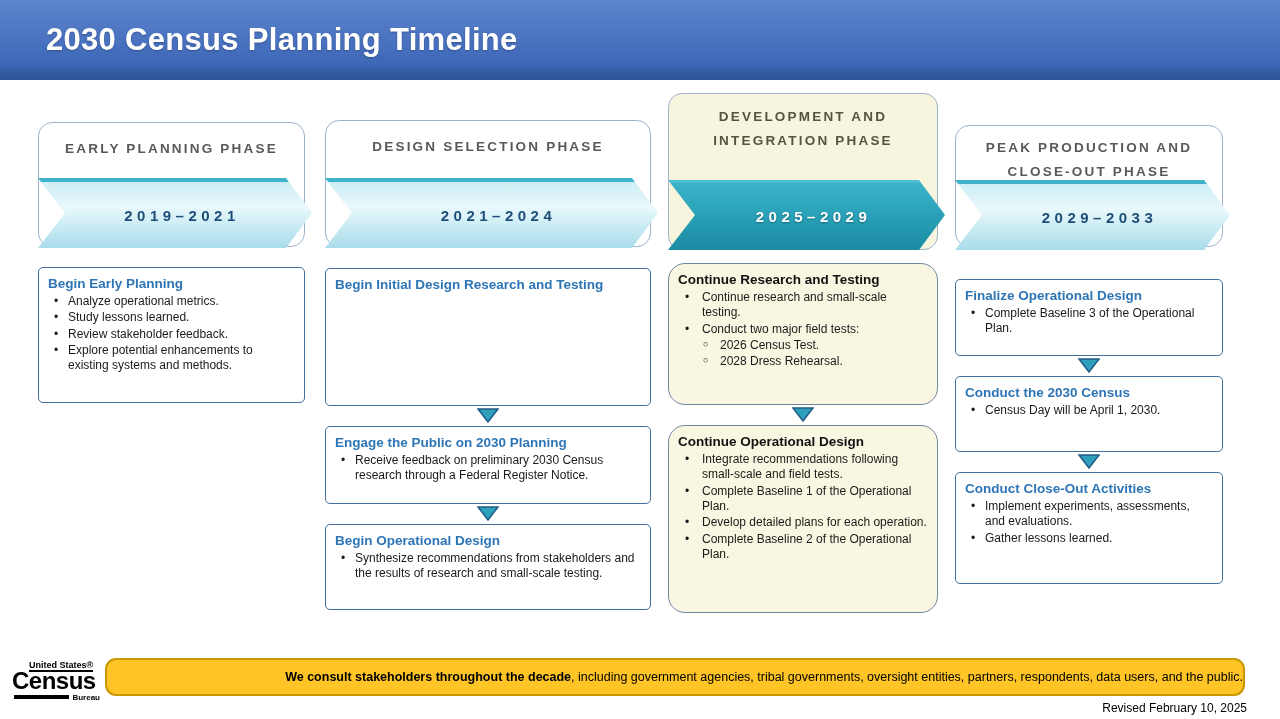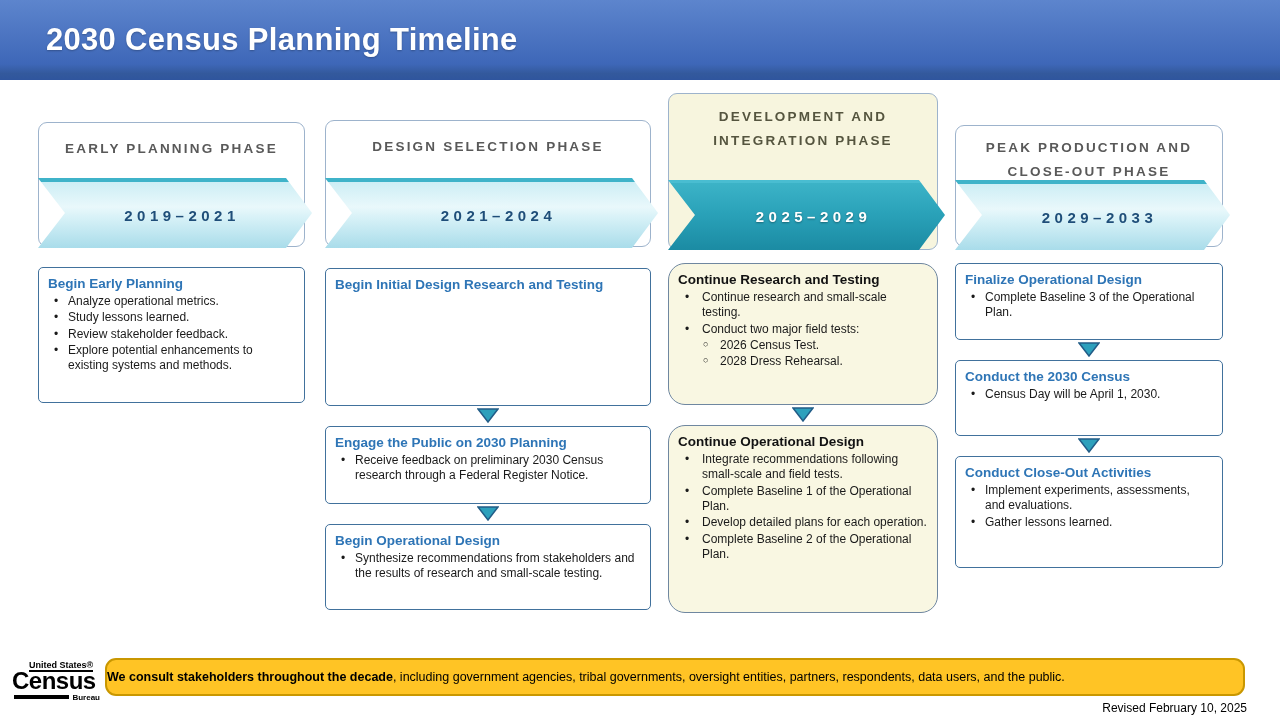--- a/index.html
+++ b/index.html
@@ -29,7 +29,7 @@
   .col-3 { left:955px; width:268px; top:125px; }
 
   .phase-card {
-    border:1px solid #9db3cc; border-radius:9px; background:#ffffff;
+    border:1px solid #9db3cc; border-radius:14px; background:#ffffff;
     width:100%; position:relative; z-index:1;
   }
   .col-0 .phase-card { height:125px; }

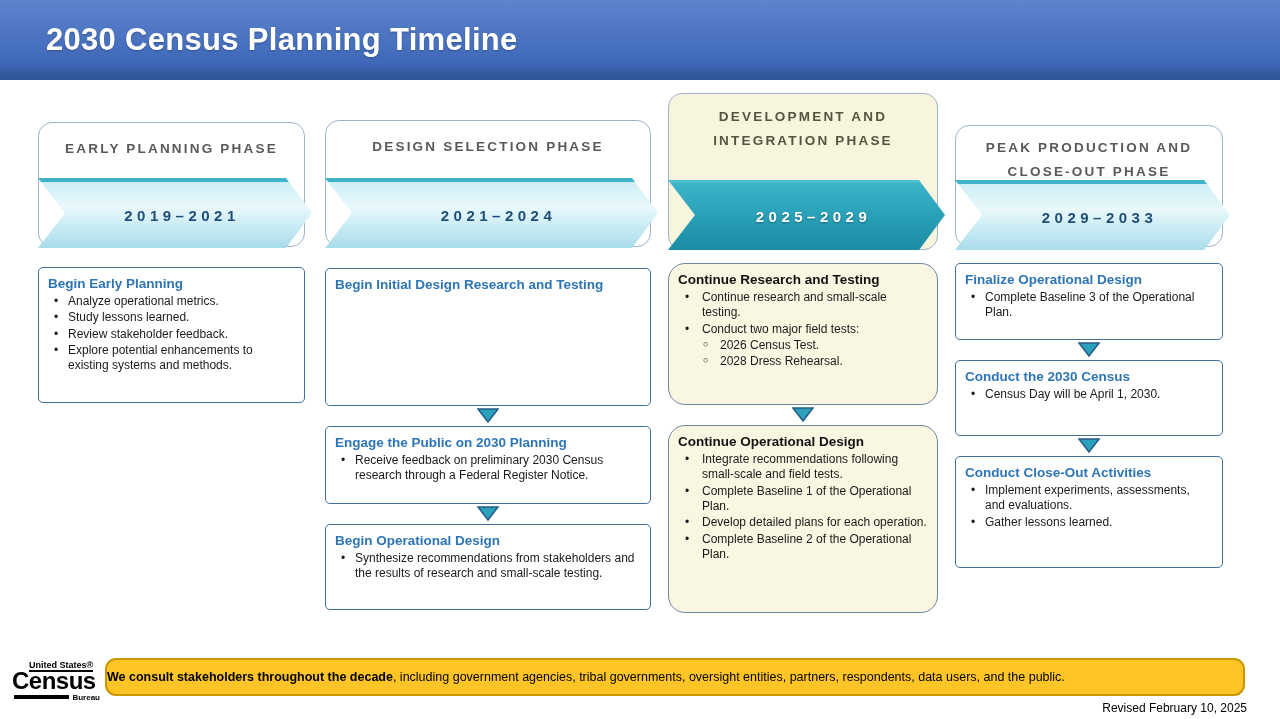--- a/index.html
+++ b/index.html
@@ -73,7 +73,7 @@
   .col-0 .boxes { margin-top:20px; }
   .col-1 .boxes { margin-top:21px; }
   .col-2 .boxes { margin-top:13px; }
-  .col-3 .boxes { margin-top:16px; }
+  .col-3 .boxes { margin-top:32px; }
 
   .content-box {
     border:1px solid #41719c; border-radius:5px; background:#ffffff;

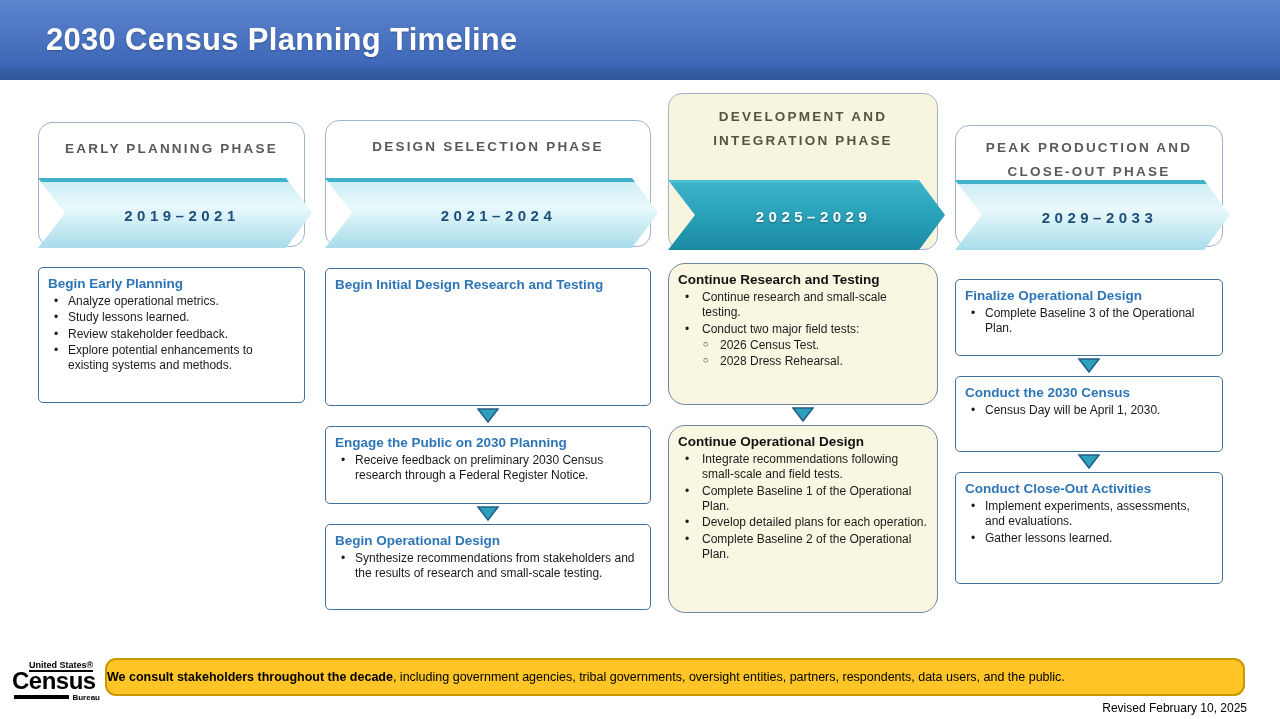--- a/index.html
+++ b/index.html
@@ -122,7 +122,7 @@
   .gold-banner {
     position:absolute; left:105px; right:35px; top:658px; height:38px;
     background:#ffc425; border:2px solid #c99700; border-radius:11px;
-    display:flex; align-items:center; justify-content:flex-start;
+    display:flex; align-items:center; justify-content:flex-end;
     font-size:12.5px; color:#000;
   }
   .gold-banner .b { font-weight:bold; }

